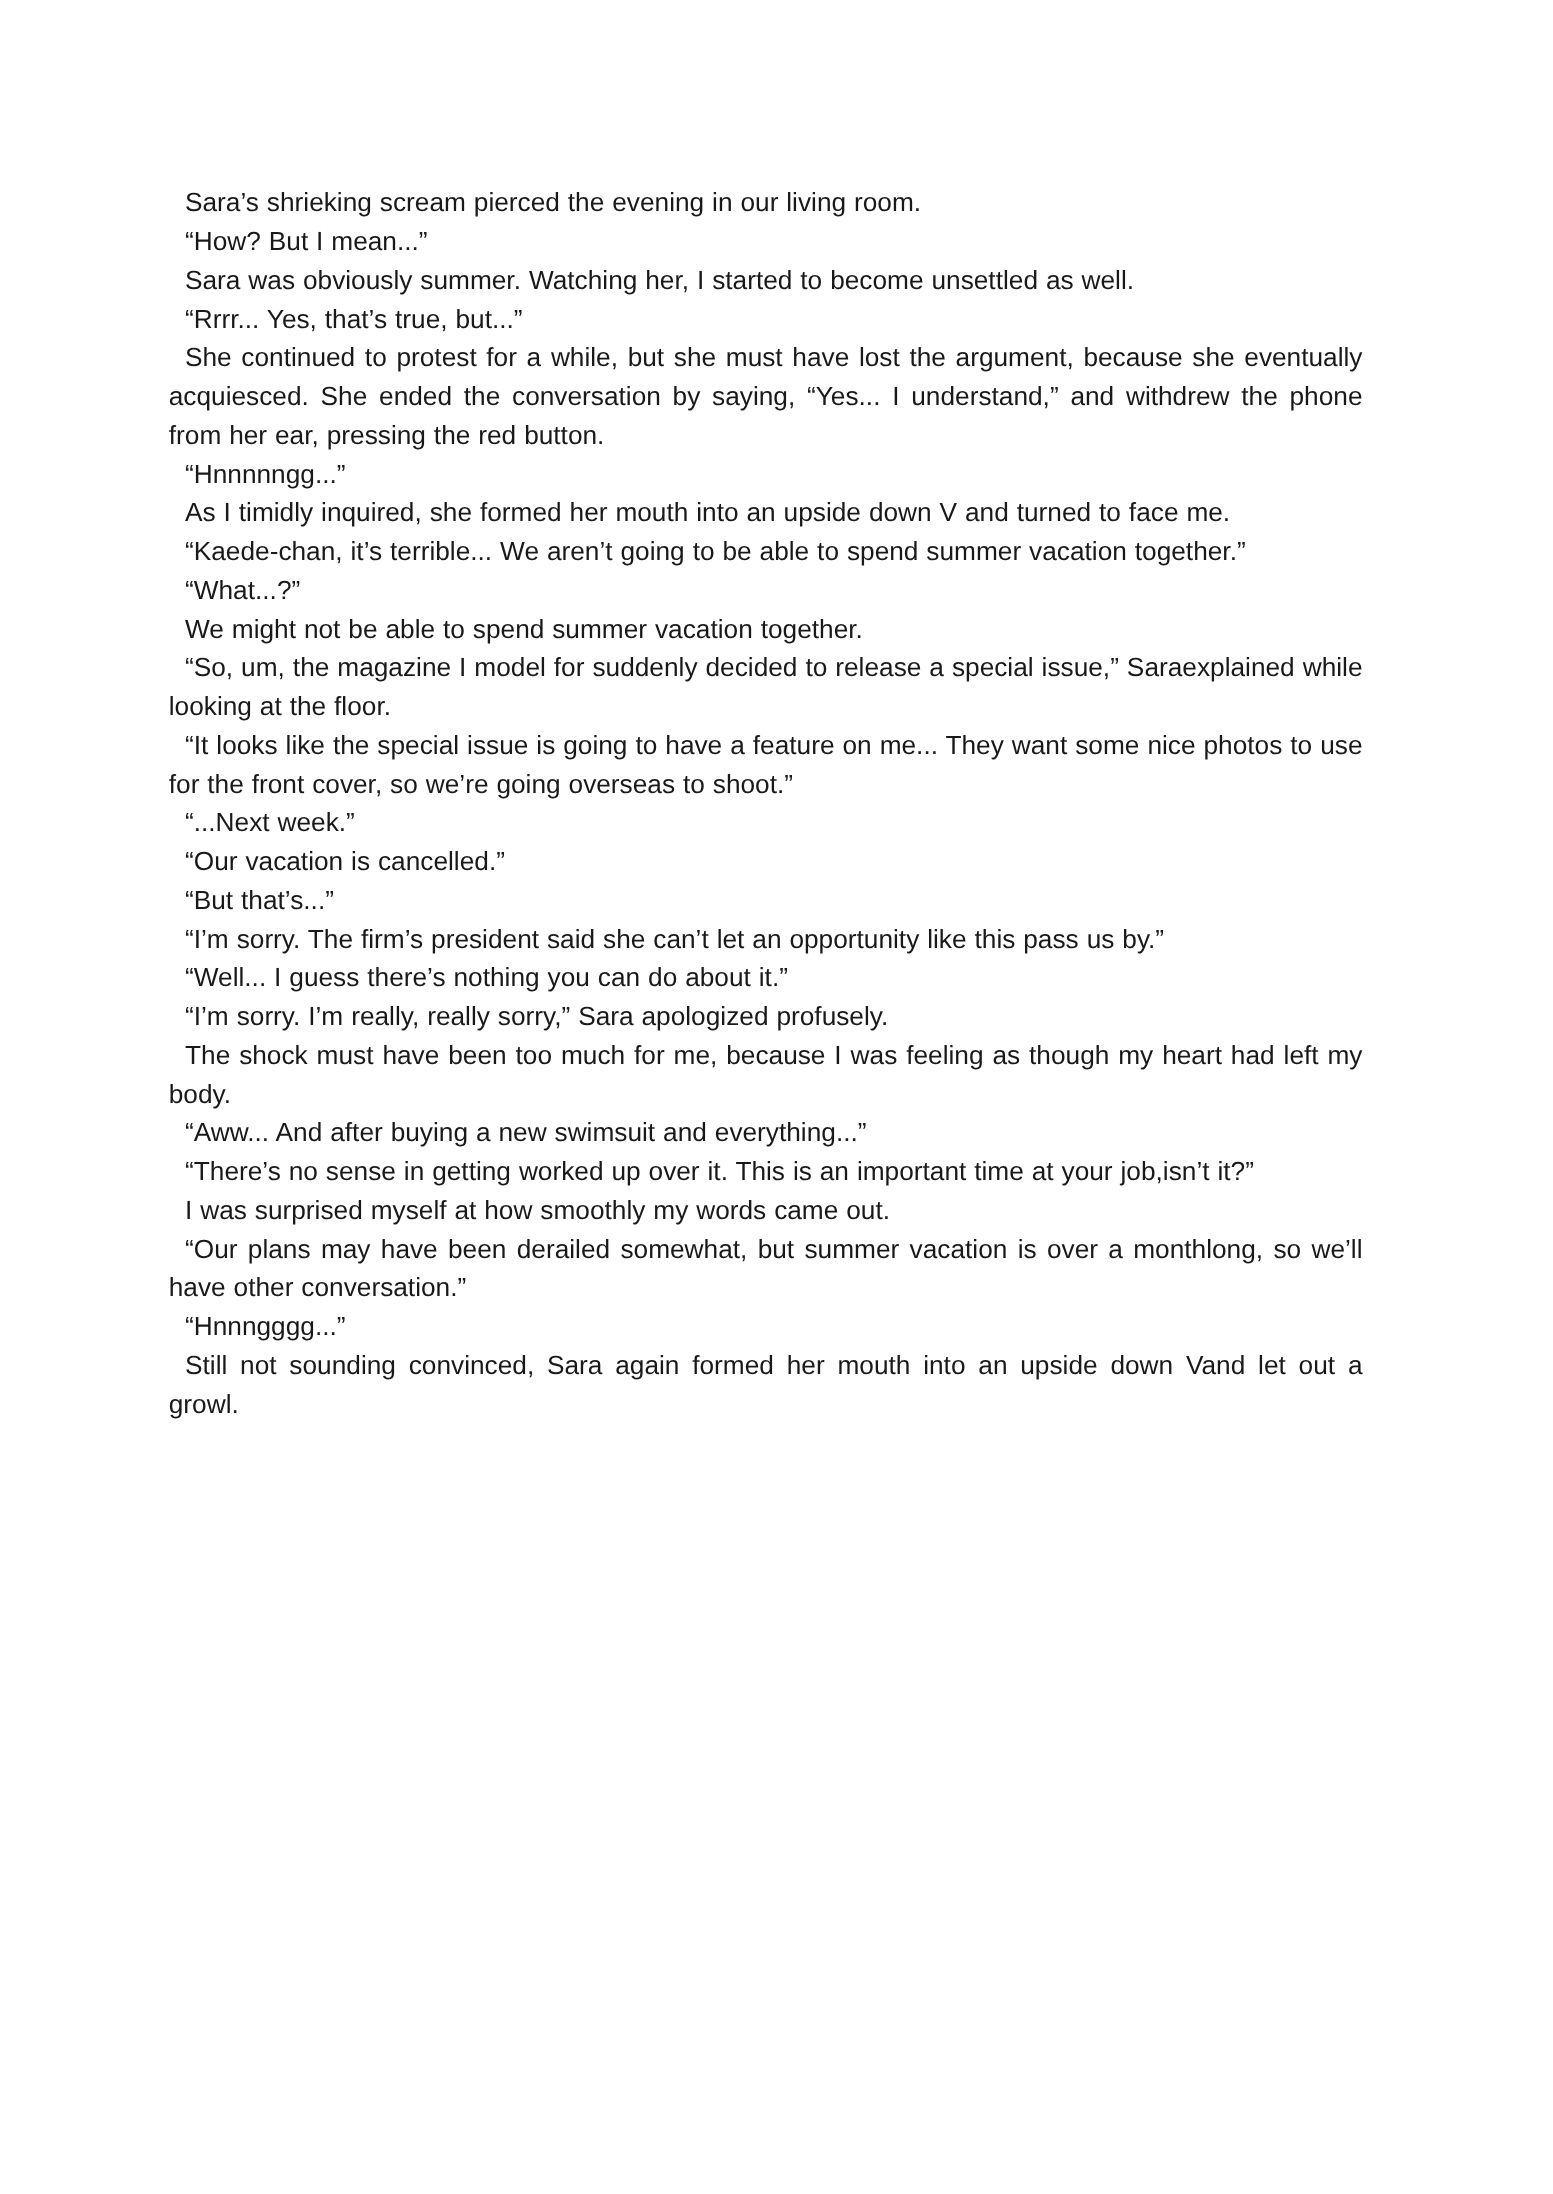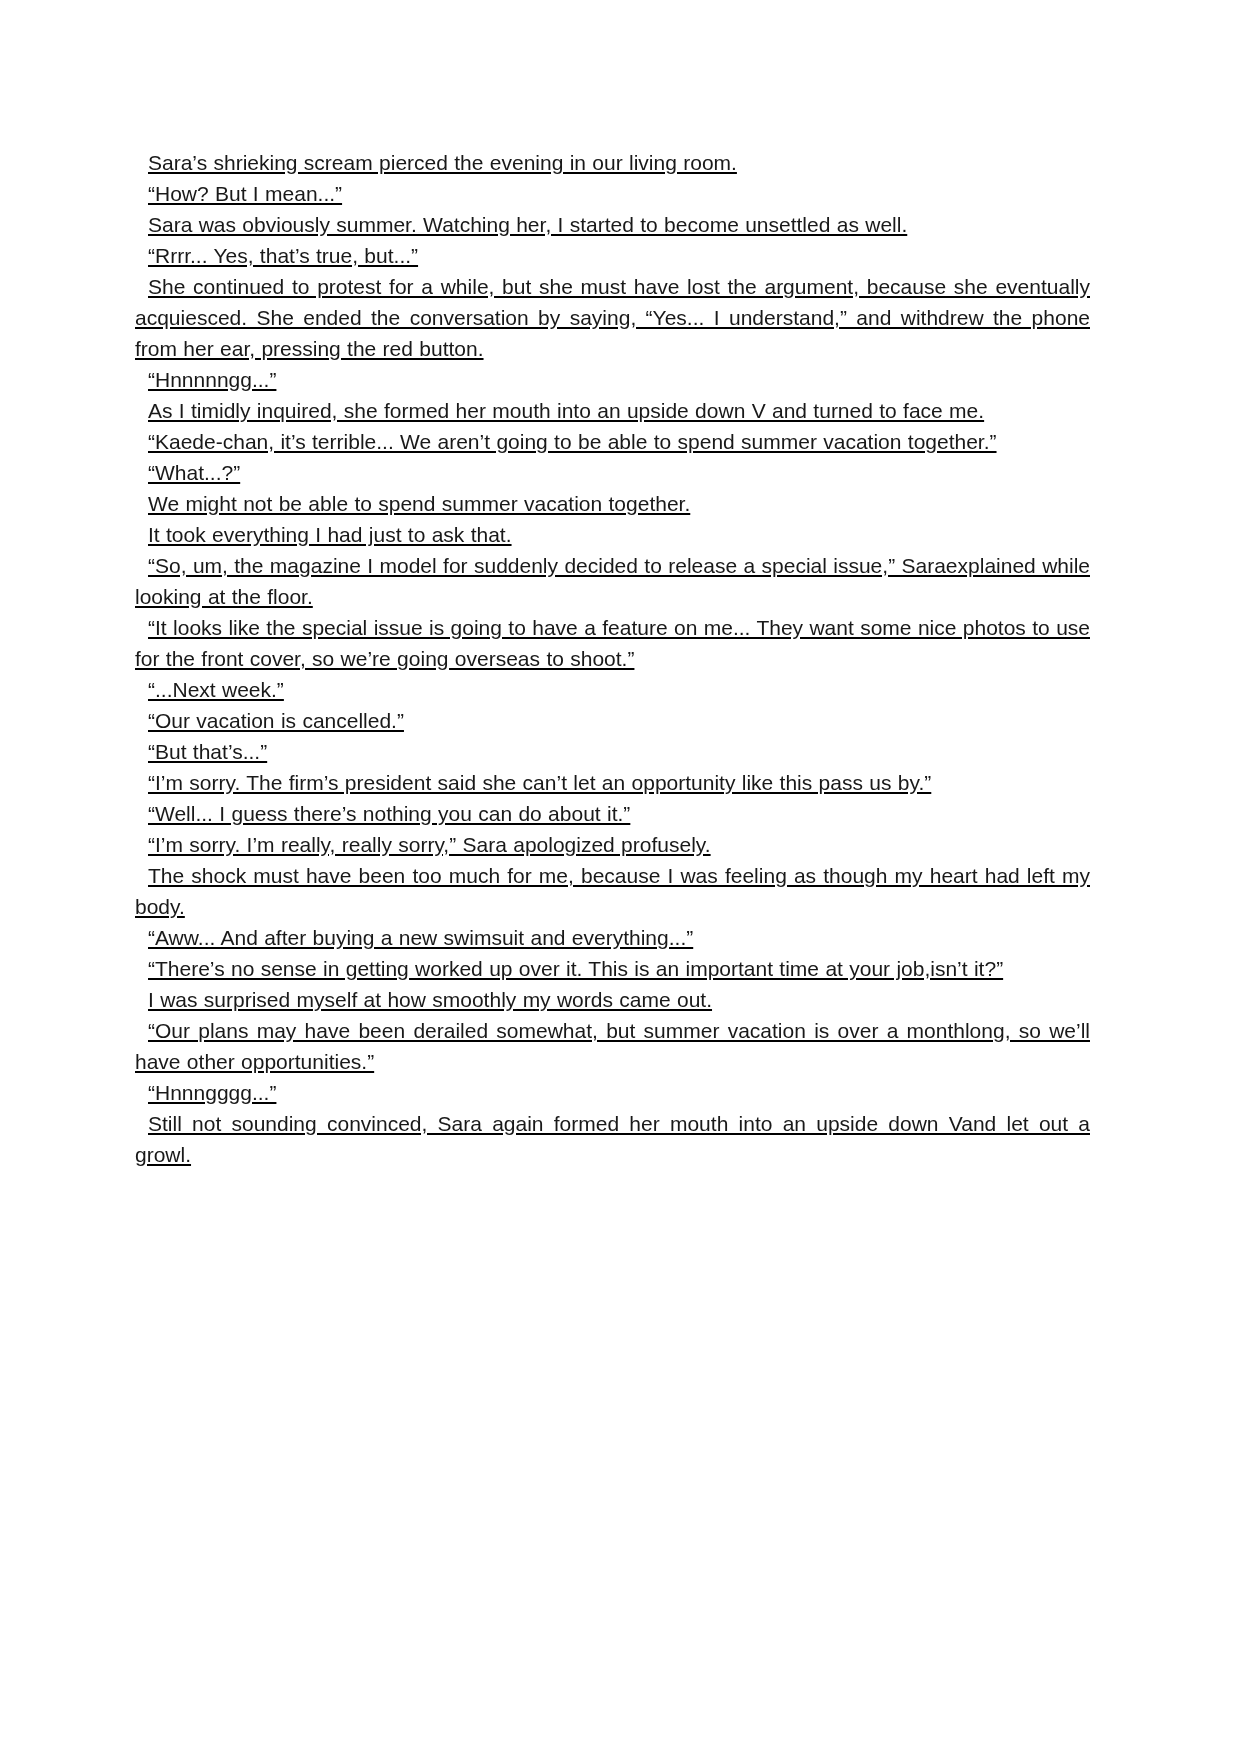--- a/index.html
+++ b/index.html
@@ -24,7 +24,6 @@
     left: 135px;
     top: 147px;
     width: 955px;
-    text-decoration: underline;
   }
   .text-block p {
     margin: 0;

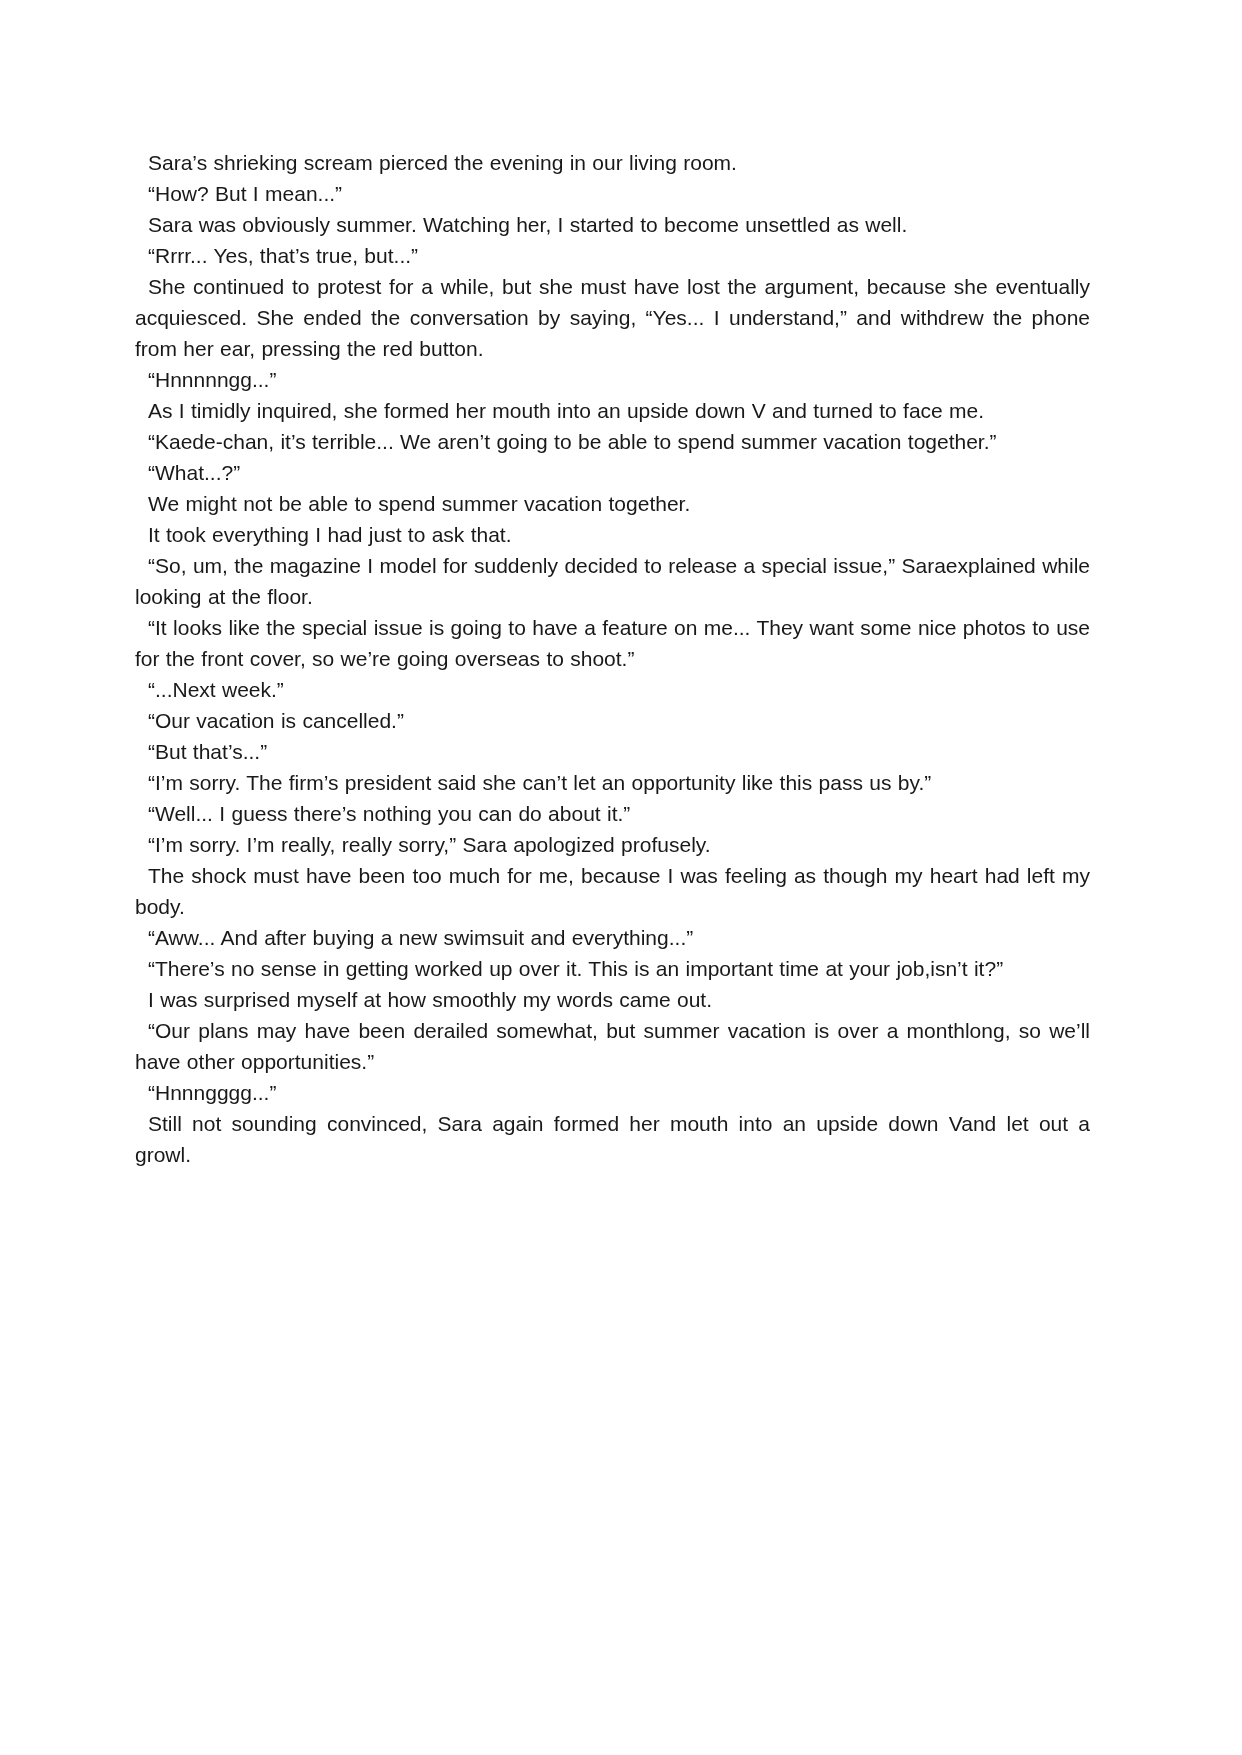--- a/index.html
+++ b/index.html
@@ -51,7 +51,6 @@
     <p>“Kaede-chan, it’s terrible... We aren’t going to be able to spend summer vacation together.”</p>
     <p>“What...?”</p>
     <p>We might not be able to spend summer vacation together.</p>
-    <p>It took everything I had just to ask that.</p>
     <p>“So, um, the magazine I model for suddenly decided to release a special issue,” Saraexplained while looking at the floor.</p>
     <p>“It looks like the special issue is going to have a feature on me... They want some nice photos to use for the front cover, so we’re going overseas to shoot.”</p>
     <p>“...Next week.”</p>

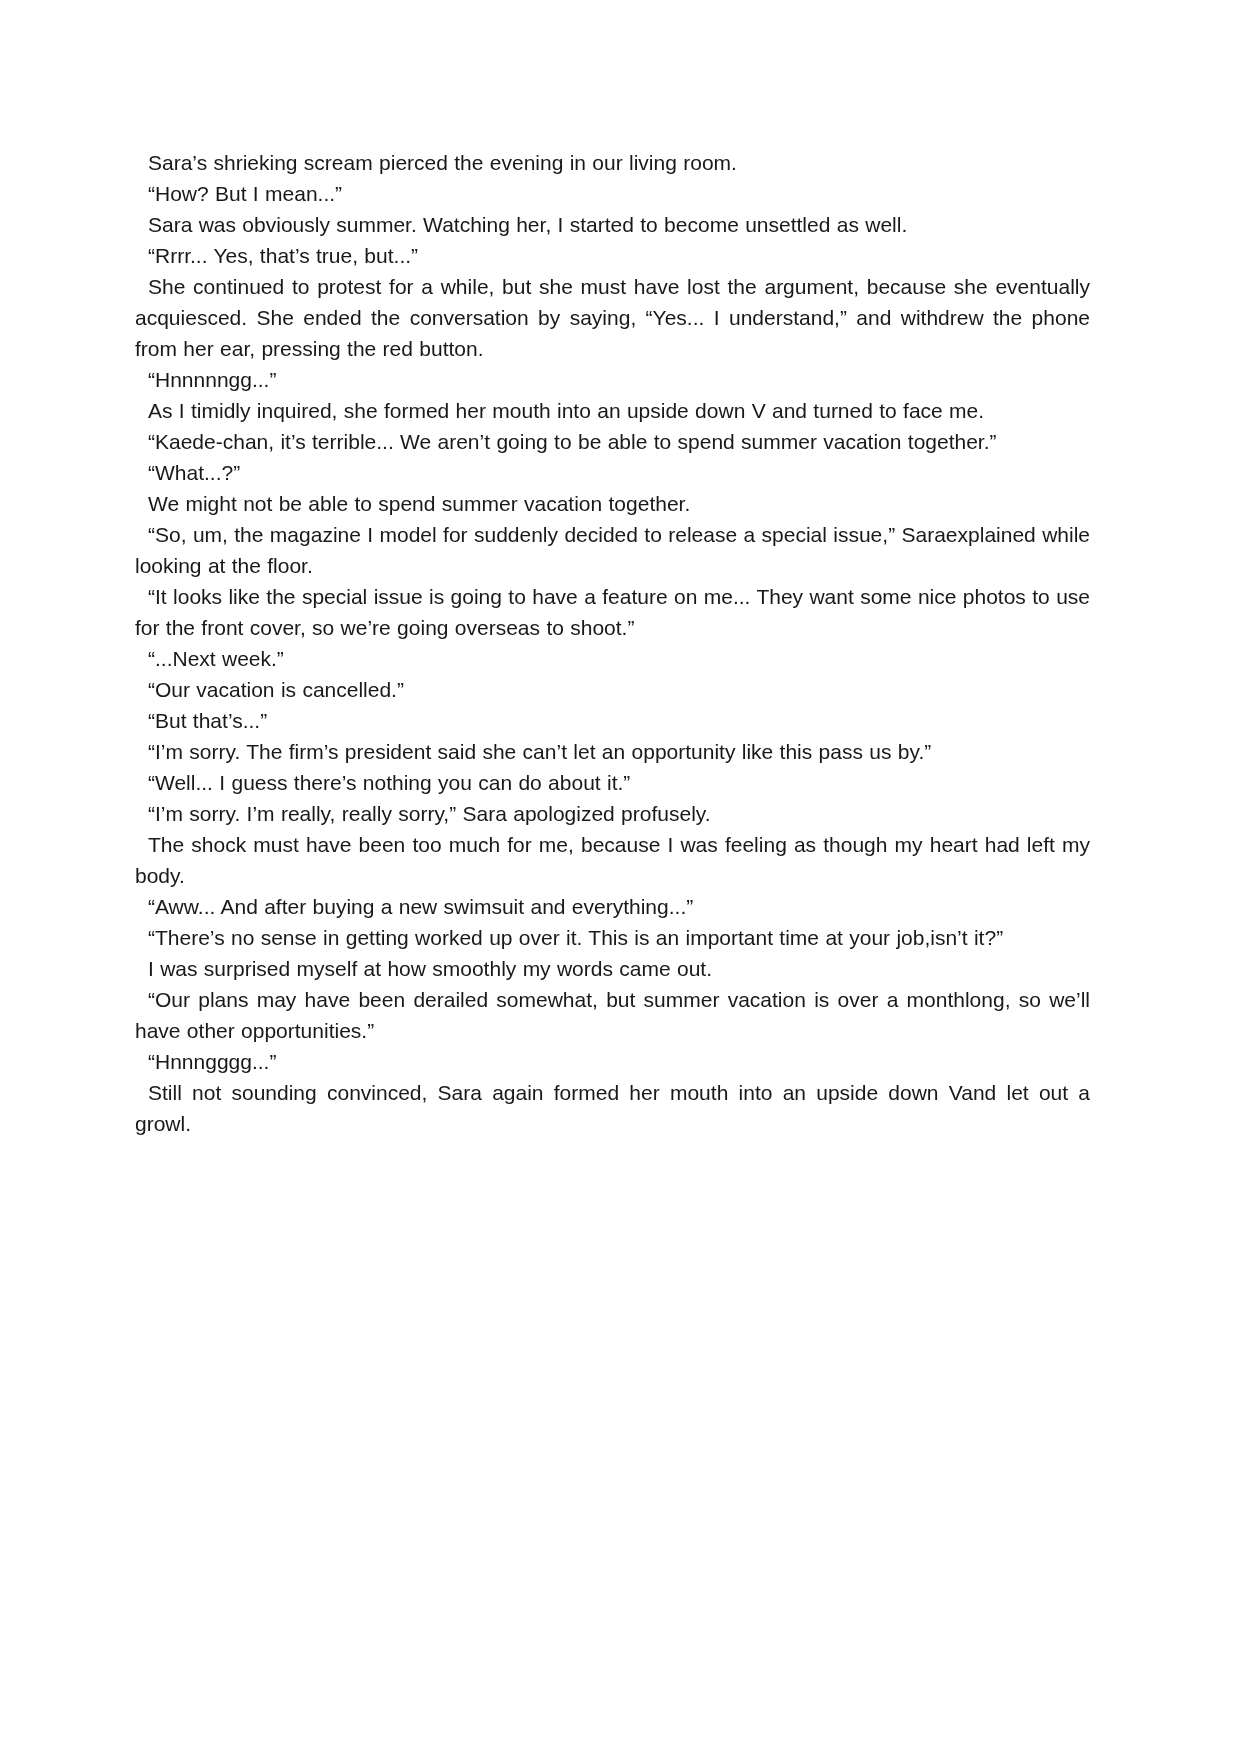--- a/index.html
+++ b/index.html
@@ -63,7 +63,7 @@
     <p>“Aww... And after buying a new swimsuit and everything...”</p>
     <p>“There’s no sense in getting worked up over it. This is an important time at your job,isn’t it?”</p>
     <p>I was surprised myself at how smoothly my words came out.</p>
-    <p>“Our plans may have been derailed somewhat, but summer vacation is over a monthlong, so we’ll have other opportunities.”</p>
+    <p>“Our plans may have been derailed somewhat, but summer vacation is over a monthlong, so we’ll have other conversation.”</p>
     <p>“Hnnngggg...”</p>
     <p>Still not sounding convinced, Sara again formed her mouth into an upside down Vand let out a growl.</p>
   </div>

